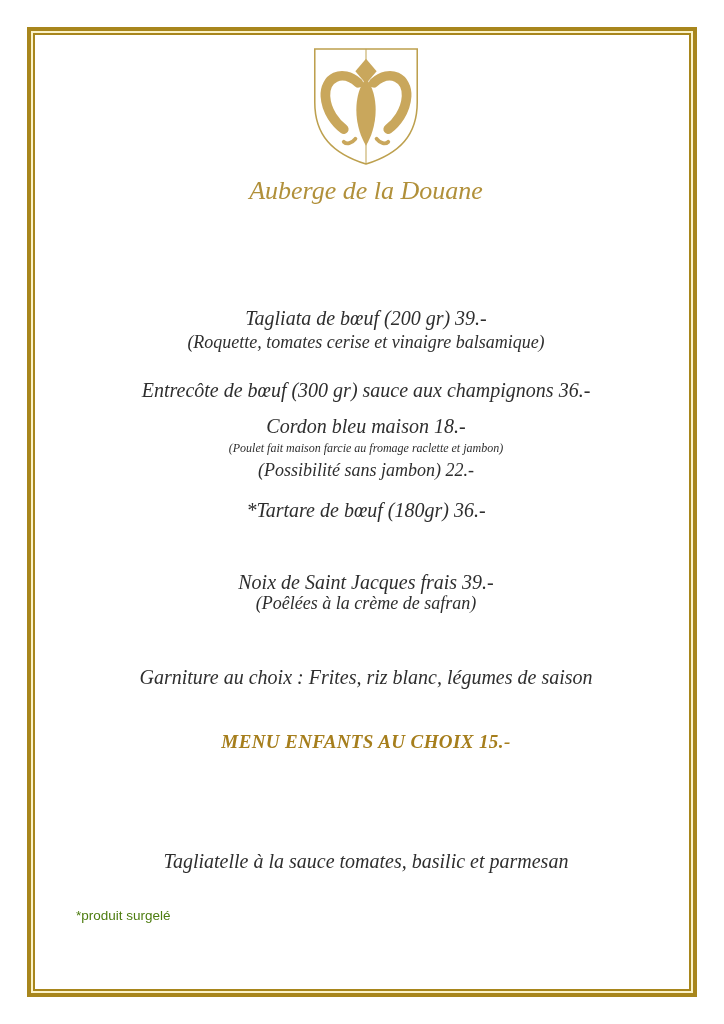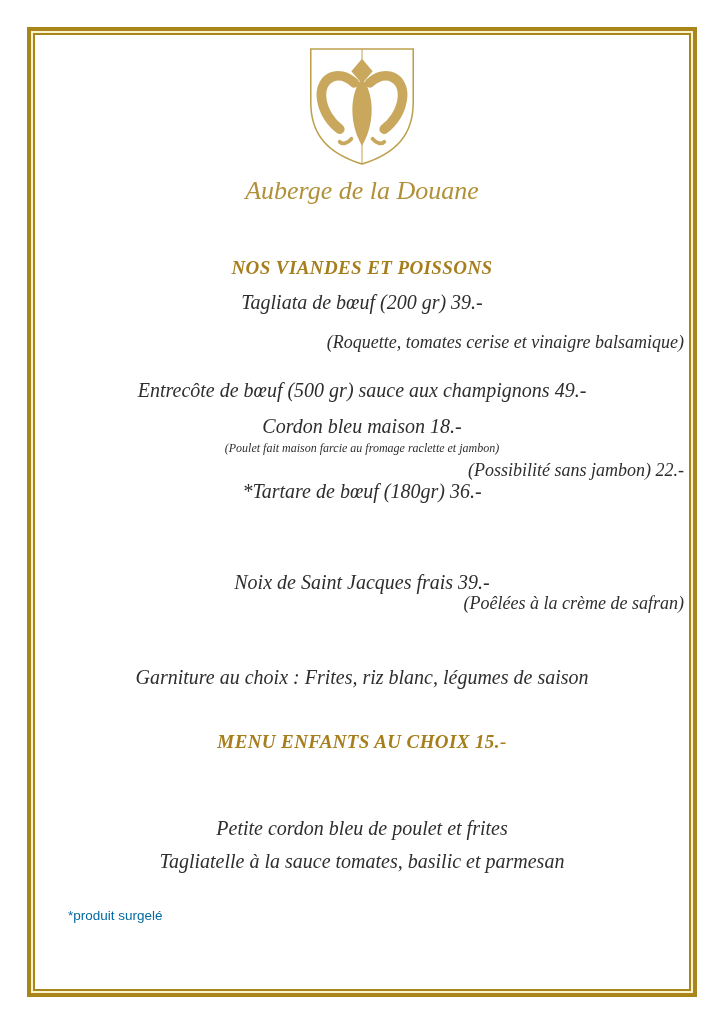--- a/index.html
+++ b/index.html
@@ -30,6 +30,7 @@
     position:absolute;
     inset:0;
     z-index:2;
+    margin-left:8px;
   }
   .crest{
     position:absolute;

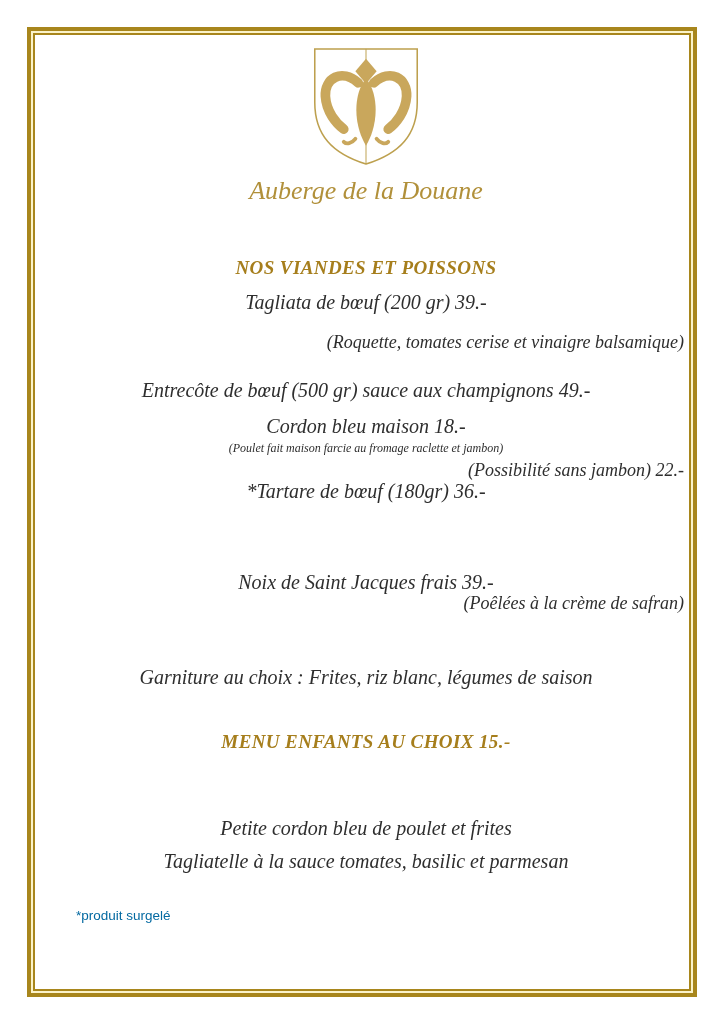--- a/index.html
+++ b/index.html
@@ -105,7 +105,6 @@
 
   <div class="line restaurant-name">Auberge de la Douane</div>
 
-  <div class="line section-title" style="top:256px">NOS VIANDES ET POISSONS</div>
 
   <div class="line item" style="top:289px">Tagliata de bœuf (200 gr) 39.-</div>
   <div class="line note" style="top:331px">(Roquette, tomates cerise et vinaigre balsamique)</div>

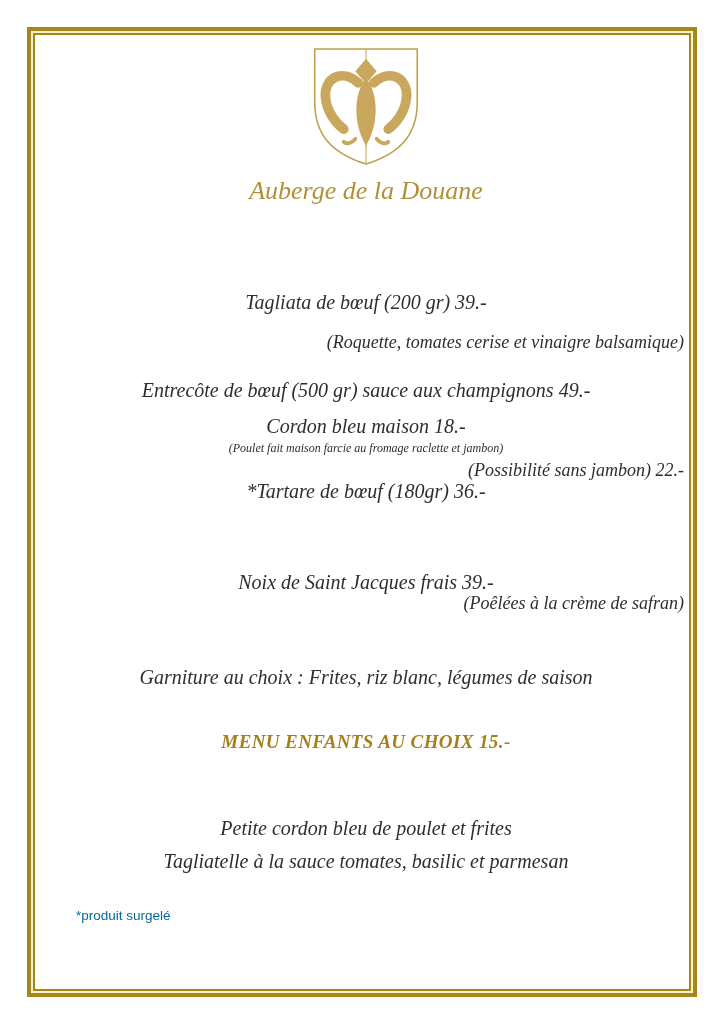--- a/index.html
+++ b/index.html
@@ -106,7 +106,7 @@
   <div class="line restaurant-name">Auberge de la Douane</div>
 
 
-  <div class="line item" style="top:289px">Tagliata de bœuf (200 gr) 39.-</div>
+  <div class="line item" style="top:305px">Tagliata de bœuf (200 gr) 39.-</div>
   <div class="line note" style="top:331px">(Roquette, tomates cerise et vinaigre balsamique)</div>
 
   <div class="line item" style="top:377px">Entrecôte de bœuf (500 gr) sauce aux champignons 49.-</div>

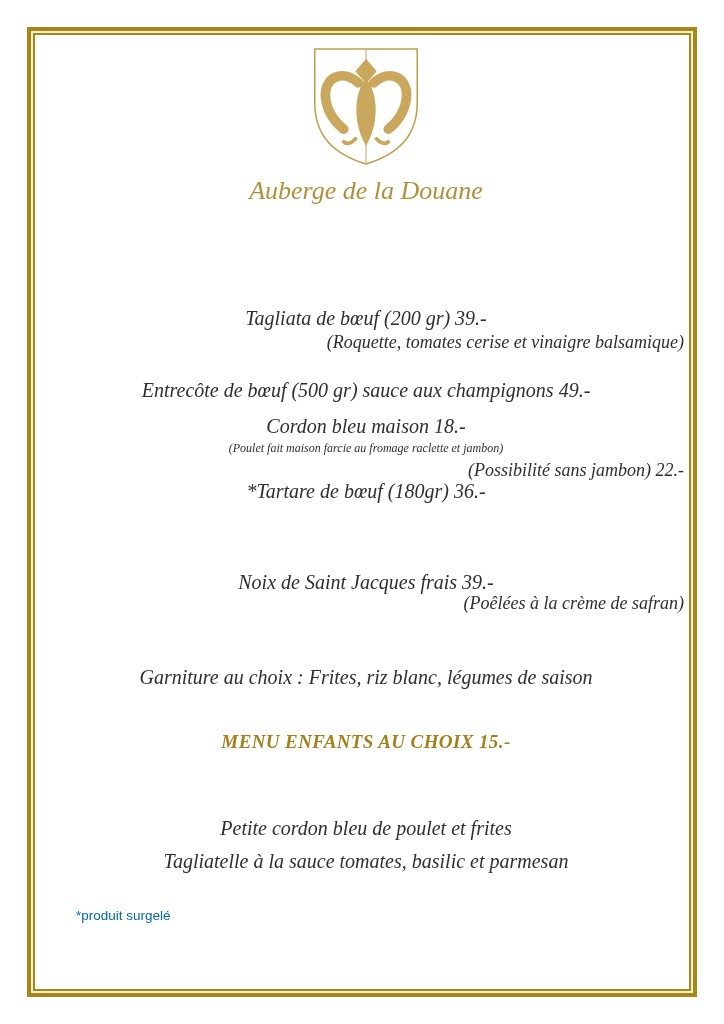--- a/index.html
+++ b/index.html
@@ -67,7 +67,6 @@
   .note{
     font-size:18px;
     line-height:23px;
-    text-align:right;
   }
   .note-small{
     font-size:12px;

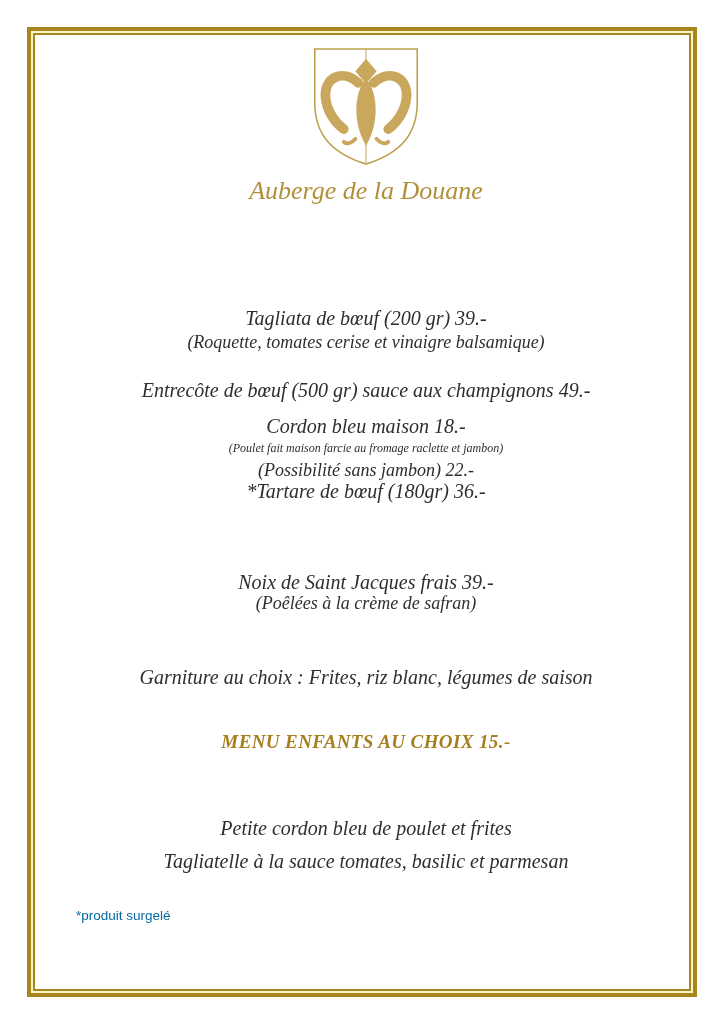--- a/index.html
+++ b/index.html
@@ -108,7 +108,7 @@
   <div class="line item" style="top:305px">Tagliata de bœuf (200 gr) 39.-</div>
   <div class="line note" style="top:331px">(Roquette, tomates cerise et vinaigre balsamique)</div>
 
-  <div class="line item" style="top:377px">Entrecôte de bœuf (500 gr) sauce aux champignons 49.-</div>
+  <div class="line item" style="top:377px">Entrecôte de bœuf (300 gr) sauce aux champignons 36.-</div>
 
   <div class="line item" style="top:413px">Cordon bleu maison 18.-</div>
   <div class="line note-small" style="top:438px">(Poulet fait maison farcie au fromage raclette et jambon)</div>

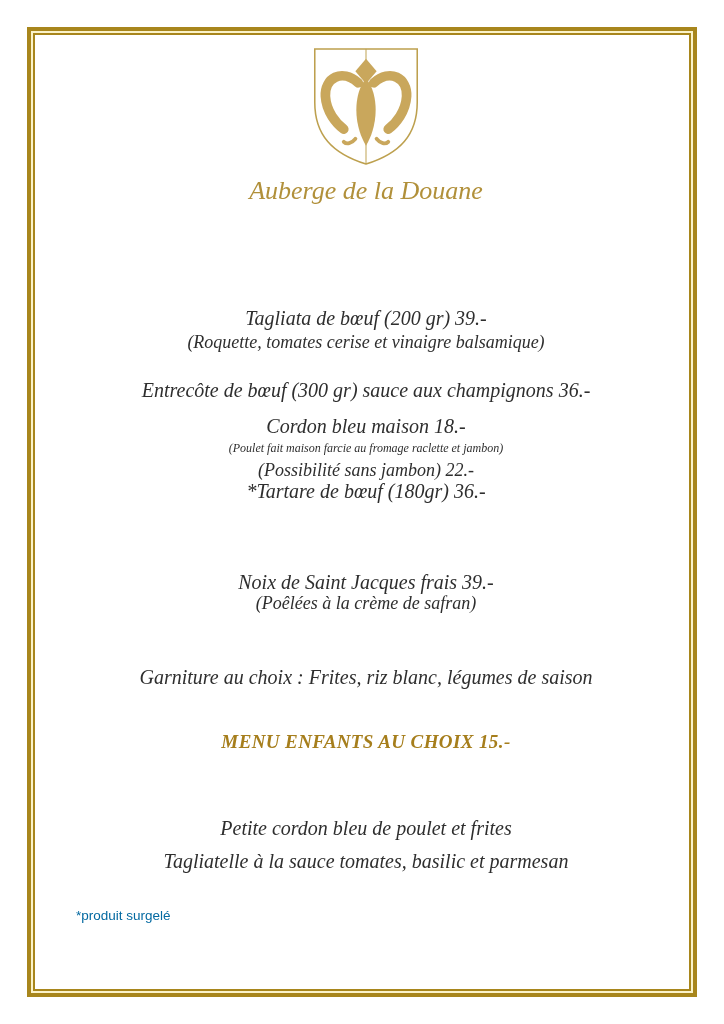--- a/index.html
+++ b/index.html
@@ -114,7 +114,7 @@
   <div class="line note-small" style="top:438px">(Poulet fait maison farcie au fromage raclette et jambon)</div>
   <div class="line note" style="top:459px">(Possibilité sans jambon) 22.-</div>
 
-  <div class="line item" style="top:478px">*Tartare de bœuf (180gr) 36.-</div>
+  <div class="line item" style="top:497px">*Tartare de bœuf (180gr) 36.-</div>
 
   <div class="line item" style="top:569px">Noix de Saint Jacques frais 39.-</div>
   <div class="line note" style="top:592px">(Poêlées à la crème de safran)</div>

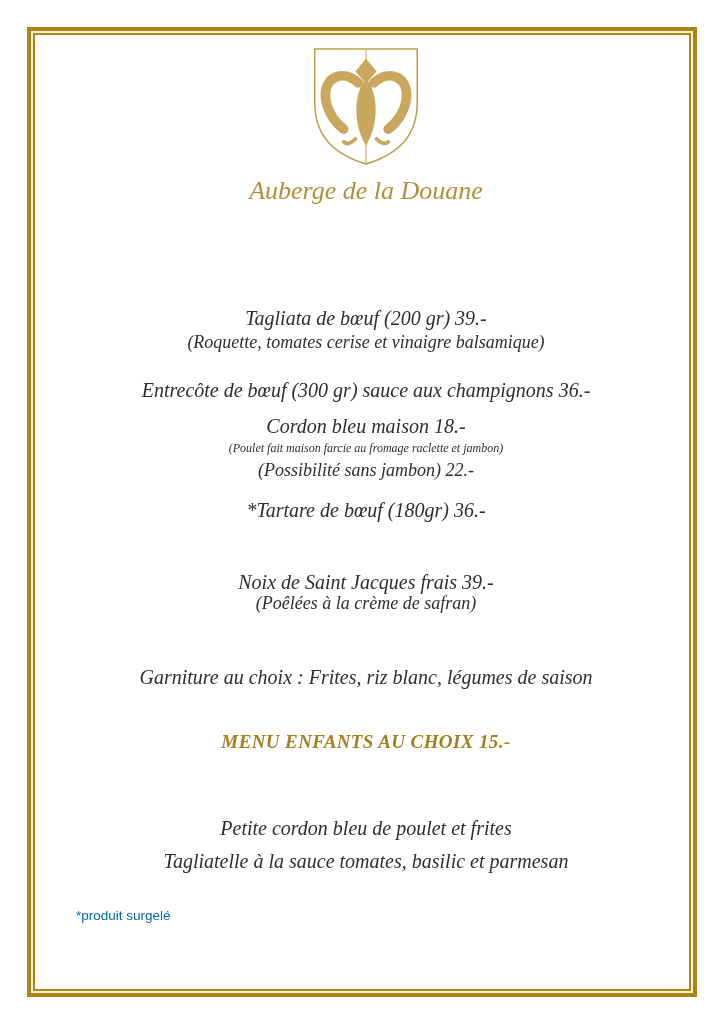--- a/index.html
+++ b/index.html
@@ -123,7 +123,6 @@
 
   <div class="line section-title" style="top:730px">MENU ENFANTS AU CHOIX 15.-</div>
 
-  <div class="line item" style="top:815px">Petite cordon bleu de poulet et frites</div>
   <div class="line item" style="top:848px">Tagliatelle à la sauce tomates, basilic et parmesan</div>
 
   <div class="footnote">*produit surgelé</div>

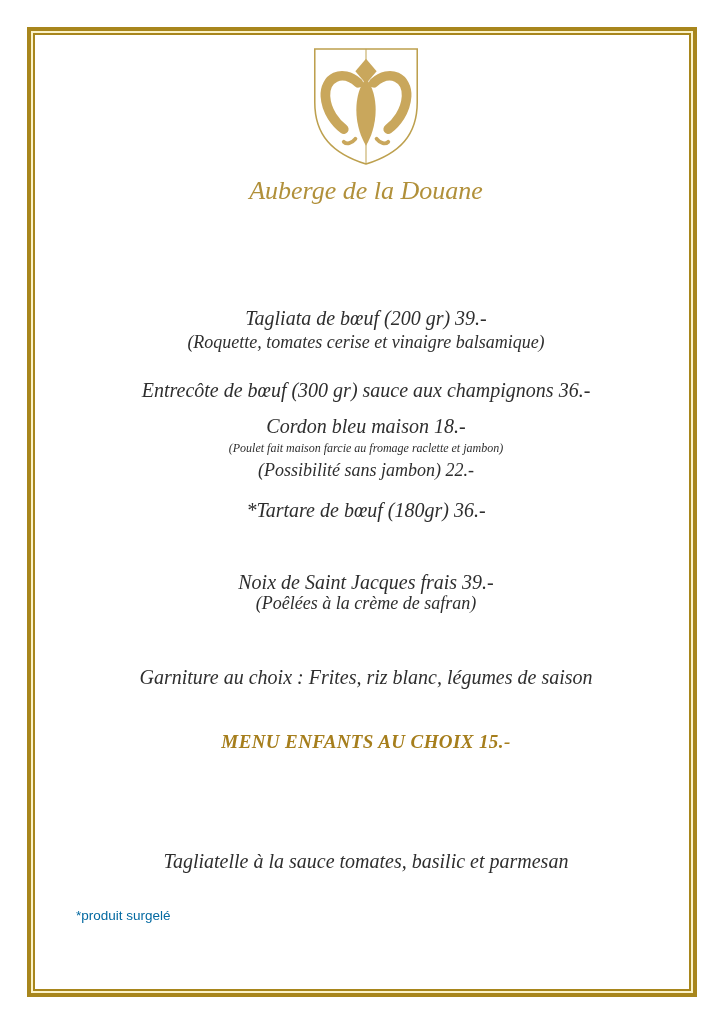--- a/index.html
+++ b/index.html
@@ -79,7 +79,7 @@
     font-family:"Liberation Sans","DejaVu Sans",sans-serif;
     font-style:normal;
     font-size:13.5px;
-    color:#0369a1;
+    color:#4d7c0f;
   }
 </style>
 </head>

